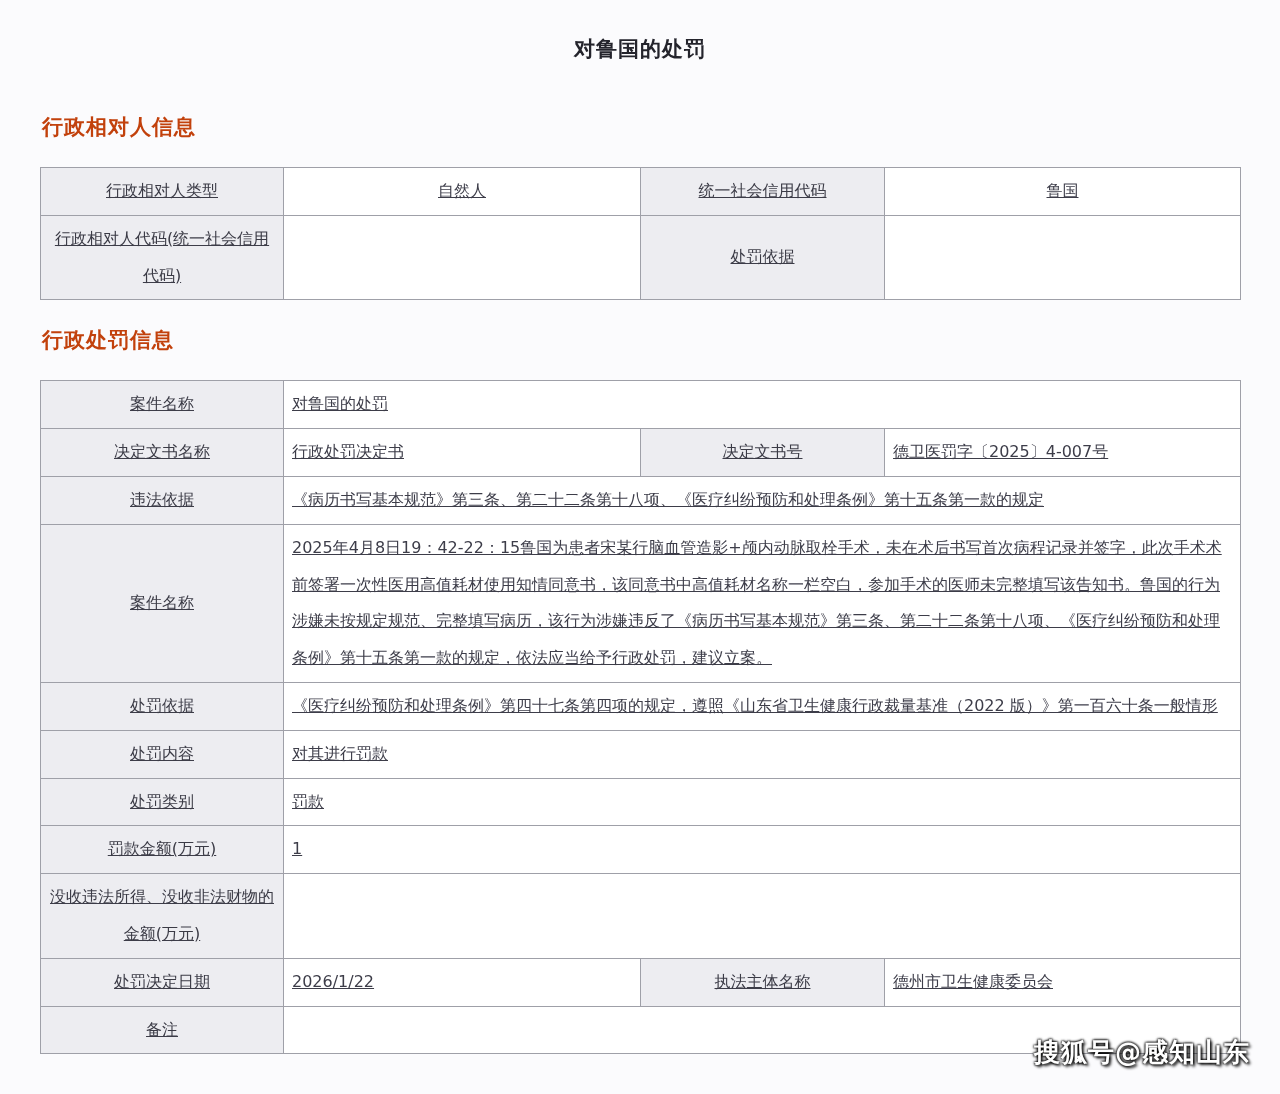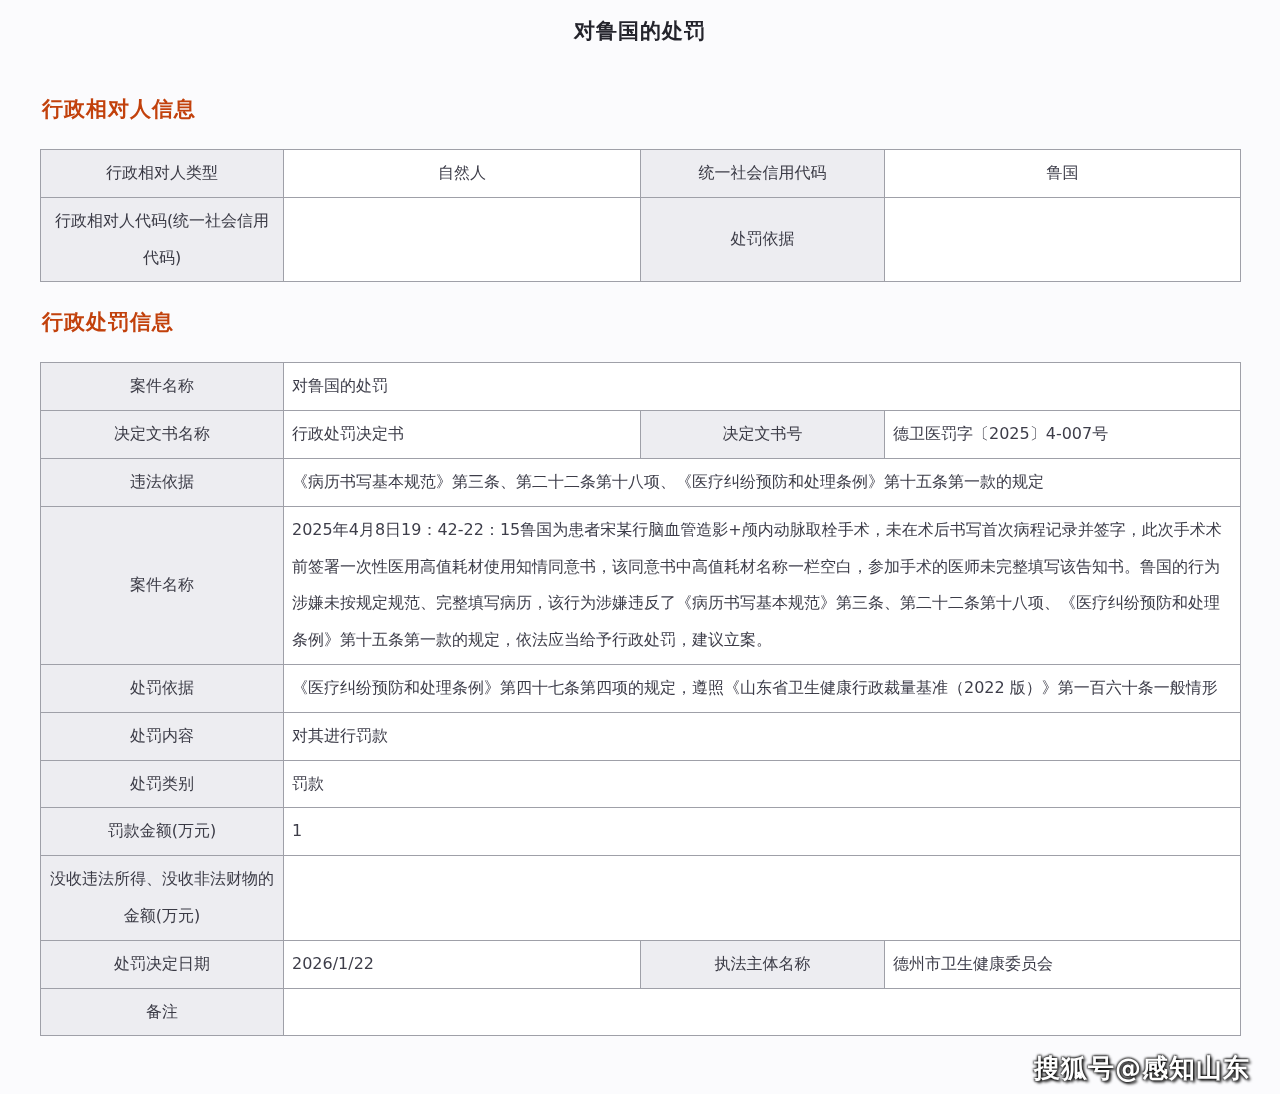--- a/index.html
+++ b/index.html
@@ -16,7 +16,7 @@
   .page {
     width: 1200px;
     margin: 0 auto;
-    padding-top: 17px;
+    padding-top: 35px;
   }
   .doc-title {
     text-align: center;

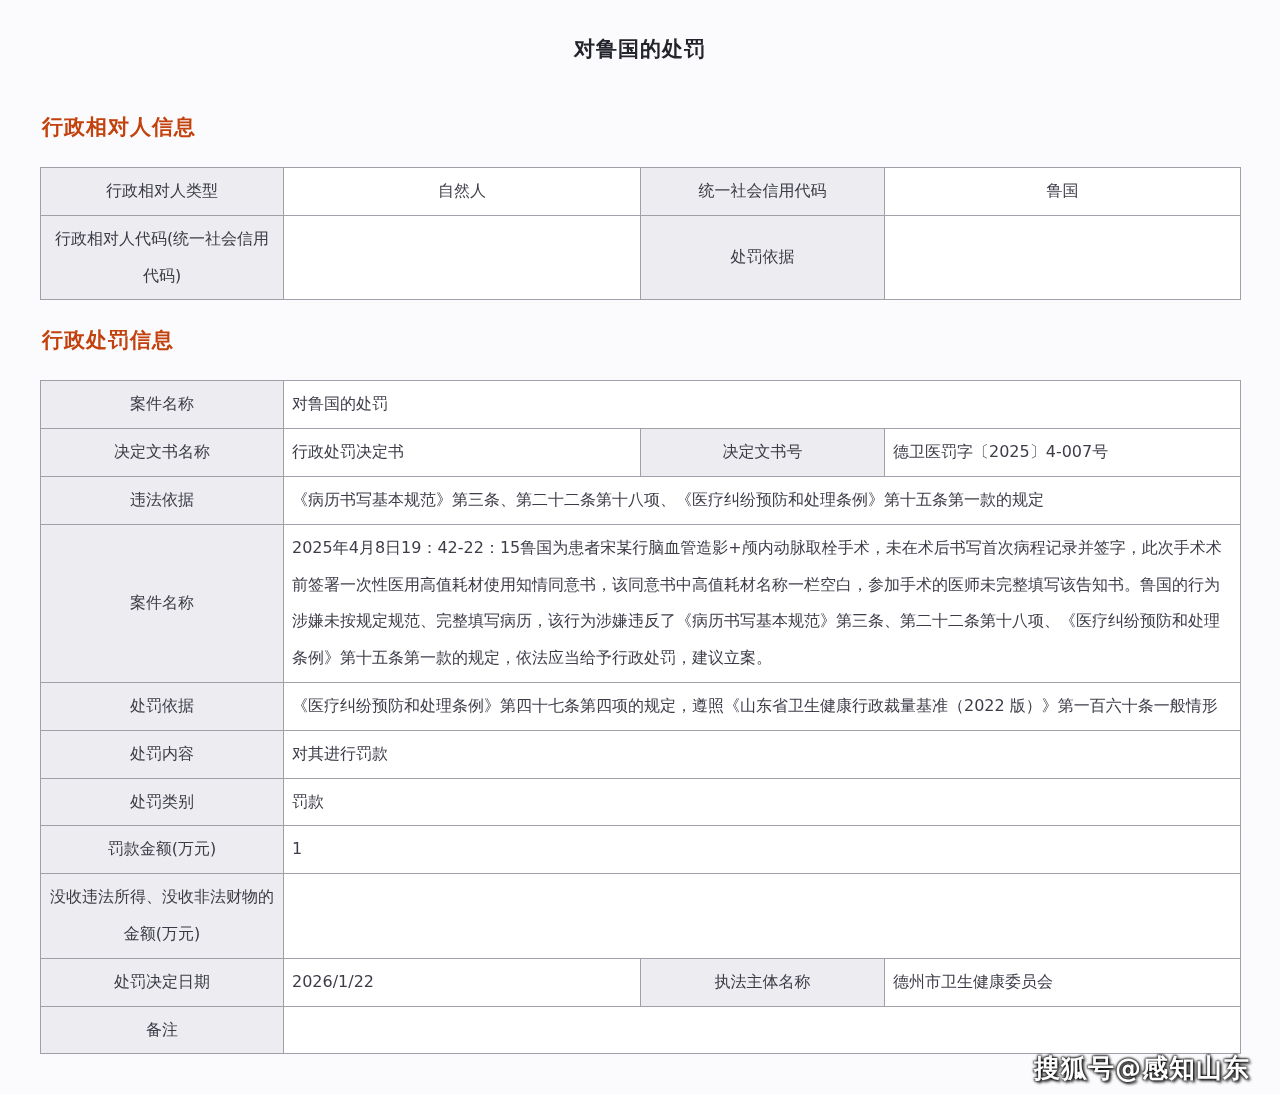--- a/index.html
+++ b/index.html
@@ -42,6 +42,7 @@
     table-layout: fixed;
     background: #ffffff;
     margin-bottom: 12px;
+    text-decoration: underline;
   }
   table.info-table td {
     border: 1px solid #9fa0a8;

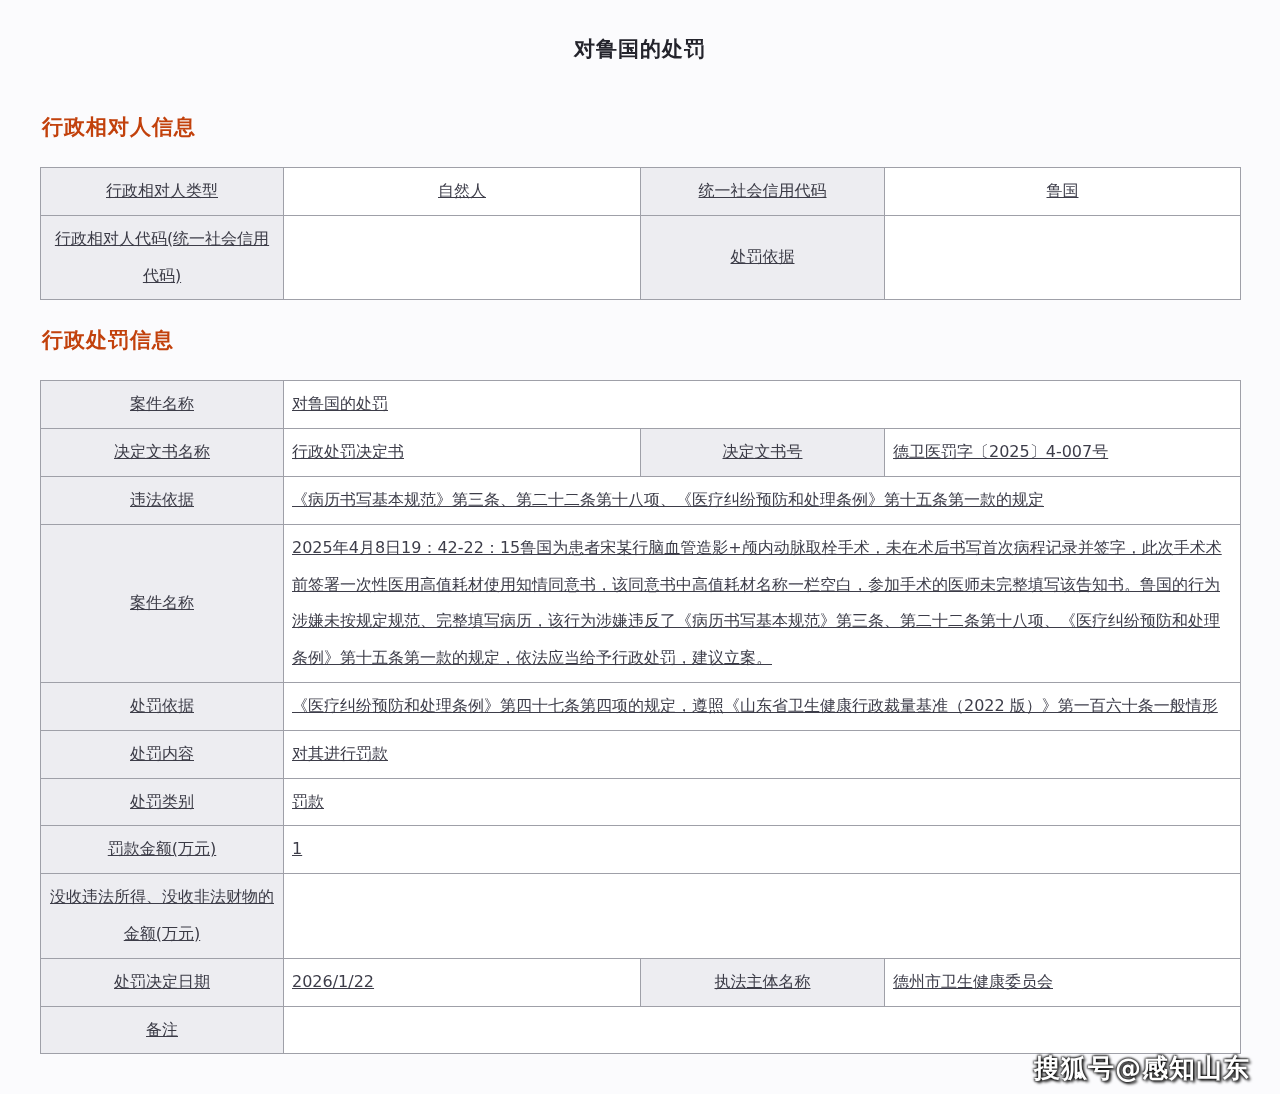--- a/index.html
+++ b/index.html
@@ -62,7 +62,7 @@
   .watermark {
     position: absolute;
     right: 30px;
-    bottom: 8px;
+    bottom: 24px;
     font-size: 26px;
     font-weight: bold;
     color: #ffffff;

